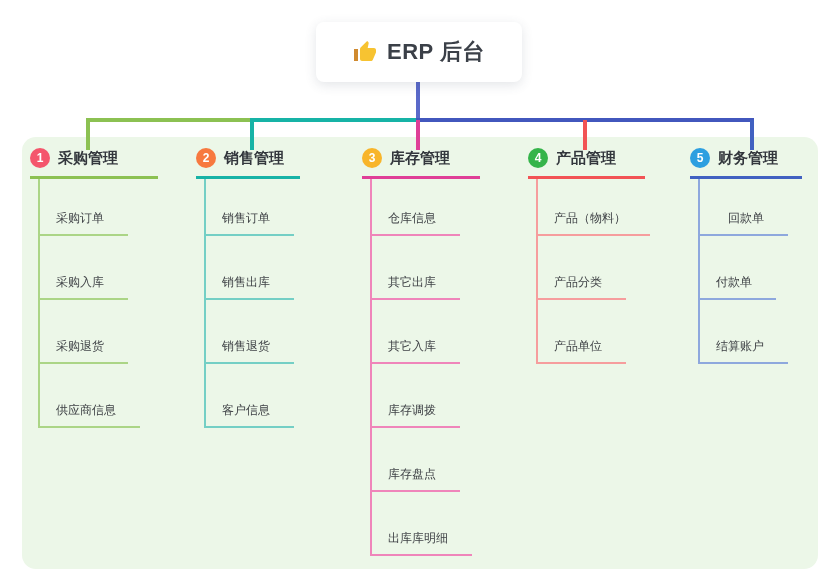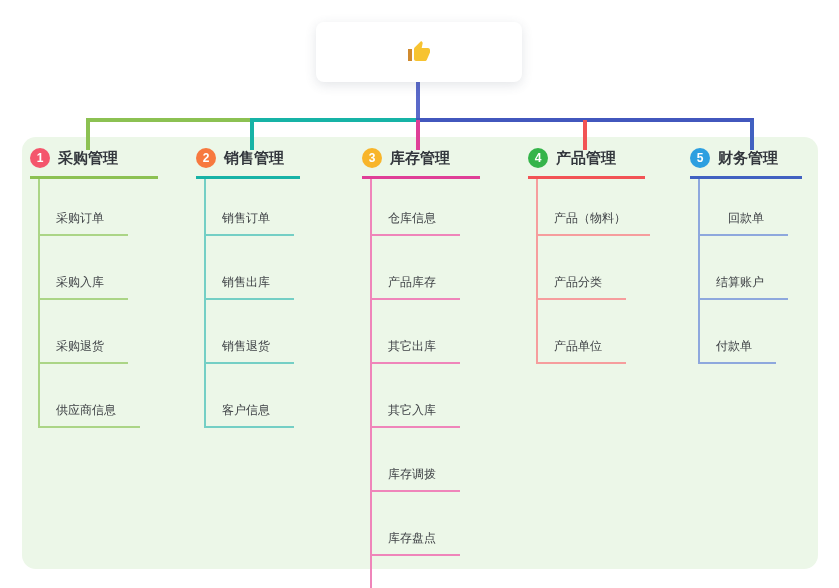--- a/index.html
+++ b/index.html
@@ -50,6 +50,7 @@
       <path d="M1 21h4V9H1v12z" fill="#d08a2f"></path>
       <path d="M23 10c0-1.1-.9-2-2-2h-6.31l.95-4.57.03-.32c0-.41-.17-.79-.44-1.06L14.17 1 7.59 7.59C7.22 7.95 7 8.45 7 9v10c0 1.1.9 2 2 2h9c.83 0 1.54-.5 1.84-1.22l3.02-7.05c.09-.23.14-.47.14-.73v-2z" fill="#f7c331"></path>
     </svg>
+    <span class="root-title">ERP 后台</span>
   </div>
 
   <div id="connectors">

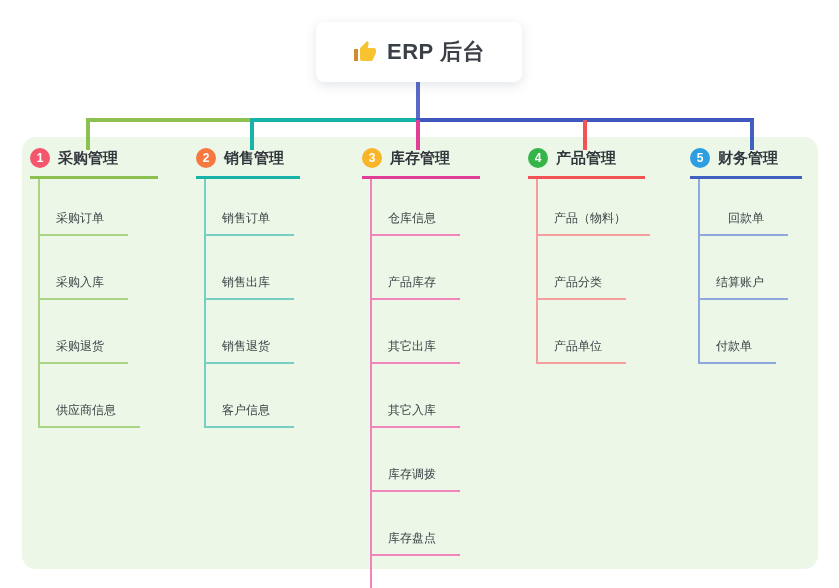--- a/index.html
+++ b/index.html
@@ -91,7 +91,6 @@
       </div>
       <div class="children" style="left: 370px; top: 179px; border-left-color: rgb(239, 133, 186);">
         <div class="child" style="border-bottom-color: rgb(239, 133, 186); text-align: right;">仓库信息</div>
-        <div class="child" style="border-bottom-color: rgb(239, 133, 186);">产品库存</div>
         <div class="child" style="border-bottom-color: rgb(239, 133, 186);">其它出库</div>
         <div class="child" style="border-bottom-color: rgb(239, 133, 186);">其它入库</div>
         <div class="child" style="border-bottom-color: rgb(239, 133, 186);">库存调拨</div>

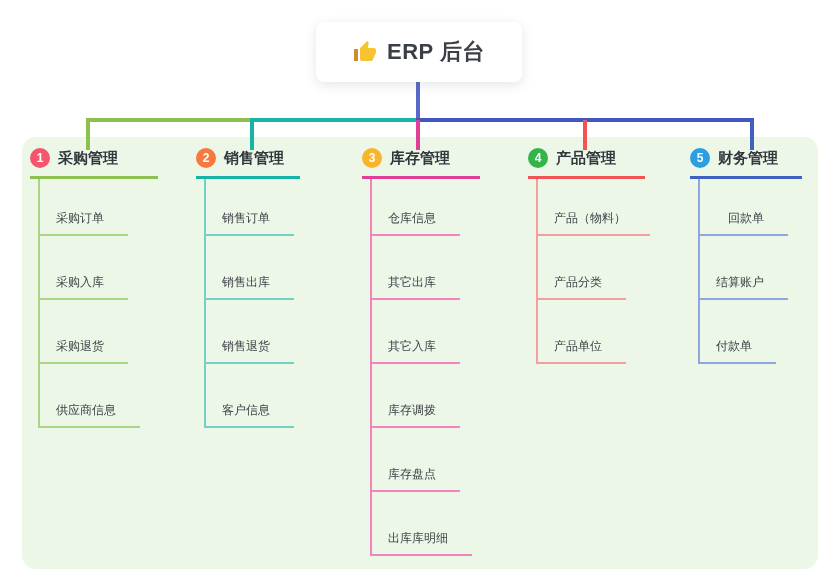--- a/index.html
+++ b/index.html
@@ -112,8 +112,8 @@
       </div>
       <div class="children" style="left: 698px; top: 179px; border-left-color: rgb(142, 168, 221);">
         <div class="child" style="border-bottom-color: rgb(142, 168, 221); padding-left: 28px;">回款单</div>
+        <div class="child" style="border-bottom-color: rgb(142, 168, 221);">付款单</div>
         <div class="child" style="border-bottom-color: rgb(142, 168, 221);">结算账户</div>
-        <div class="child" style="border-bottom-color: rgb(142, 168, 221);">付款单</div>
       </div>
     </div>
 </div>

